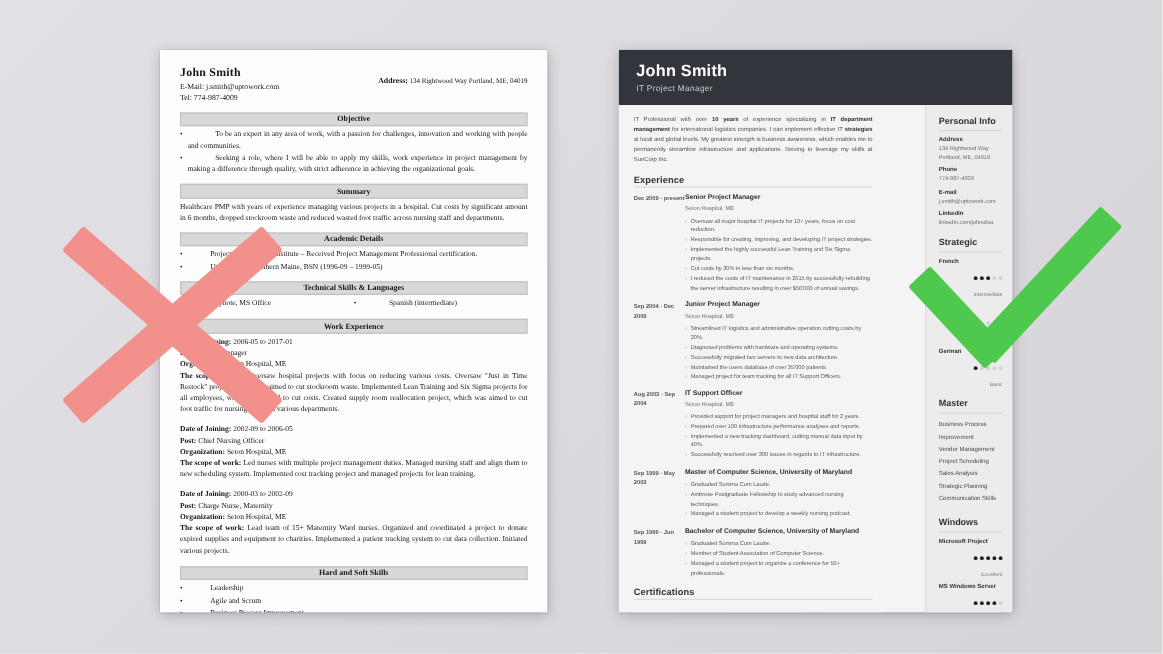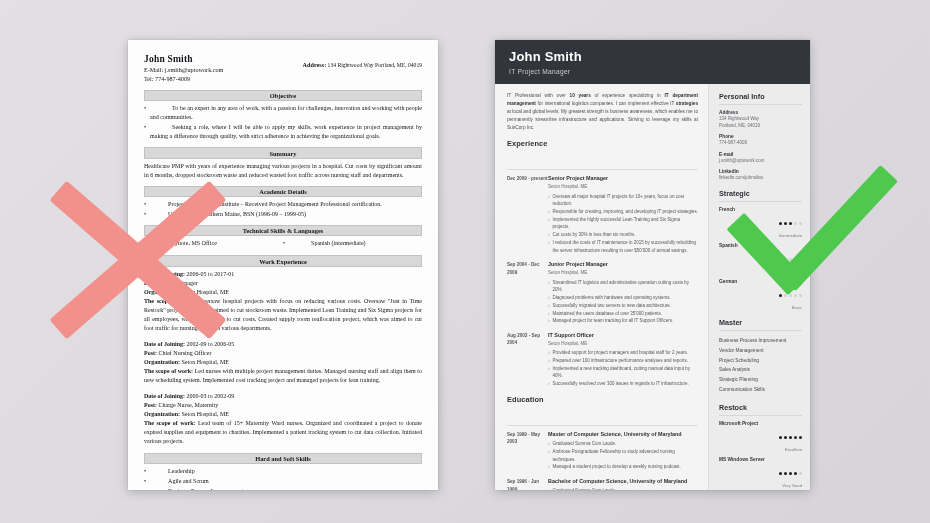--- a/index.html
+++ b/index.html
@@ -67,7 +67,7 @@
   .g-head .gtitle{font-size:6.6px;color:#c9ccd1;margin-top:3px;letter-spacing:.3px;}
   .g-body{display:flex;flex:1;min-height:0;}
   .g-main{width:213px;box-sizing:border-box;padding:8px 10px 8px 12px;background:#f4f4f4;}
-  .g-side{flex:1;box-sizing:border-box;padding:8px 8px 8px 10px;background:#ececec;border-left:1px solid #dedede;}
+  .g-side{flex:1;box-sizing:border-box;padding:8px 8px 8px 10px;background:#ececec;border-left:1px solid #dedede;margin-left:32px;}
 
   .g-summary{font-size:4.7px;line-height:1.72;color:#4b4e53;text-align:justify;margin-bottom:7px;}
   .g-summary b{color:#2e3136;}

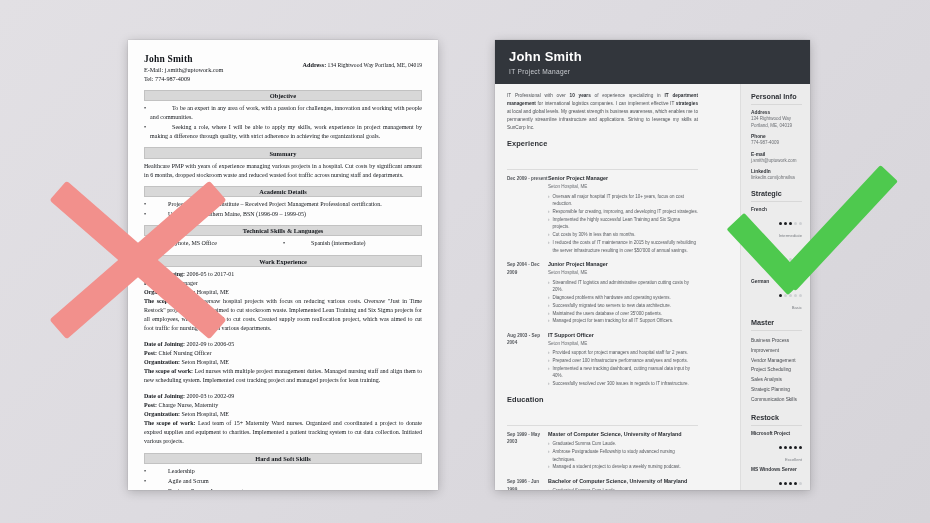--- a/index.html
+++ b/index.html
@@ -72,7 +72,7 @@
   .g-summary{font-size:4.7px;line-height:1.72;color:#4b4e53;text-align:justify;margin-bottom:7px;}
   .g-summary b{color:#2e3136;}
   .g-sec{font-size:7.4px;font-weight:bold;color:#2e3136;letter-spacing:.1px;
-         border-bottom:1px solid #dcdcdc;padding-bottom:21px;margin:6px 0 5px 0;}
+         border-bottom:1px solid #dcdcdc;padding-bottom:1px;margin:6px 0 5px 0;}
   .g-row{display:flex;margin-bottom:7px;}
   .g-date{width:41px;flex:0 0 41px;font-size:4.6px;font-weight:bold;color:#55585d;line-height:1.62;}
   .g-det{flex:1;min-width:0;}

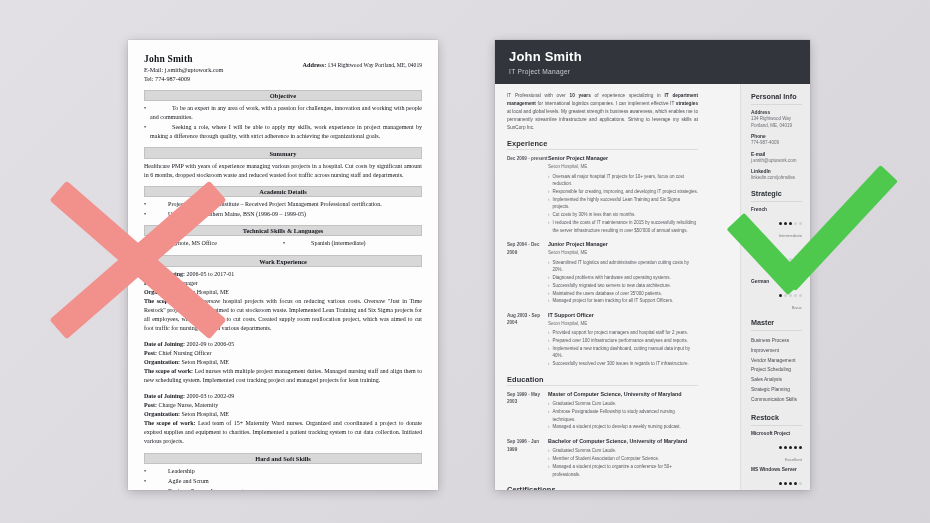--- a/index.html
+++ b/index.html
@@ -310,7 +310,6 @@
           </div>
         </div>
 
-        <div class="g-sec">Education</div>
 
         <div class="g-row">
           <div class="g-date">Sep 1999 - May 2003</div>

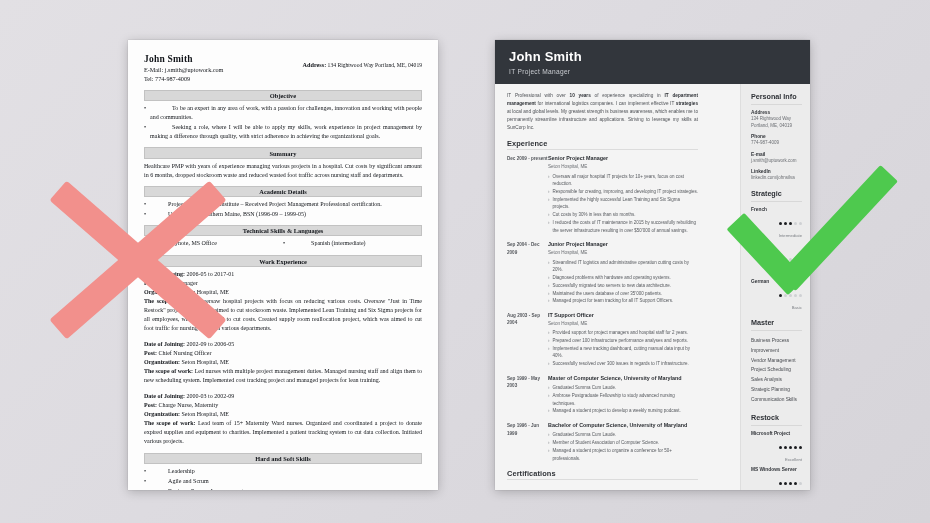--- a/index.html
+++ b/index.html
@@ -399,7 +399,7 @@
         <div class="s-skill">Strategic Planning</div>
         <div class="s-skill">Communication Skills</div>
 
-        <div class="s-sec">Restock</div>
+        <div class="s-sec">Windows</div>
 
         <div>
           <div class="s-lab">Microsoft Project</div>

